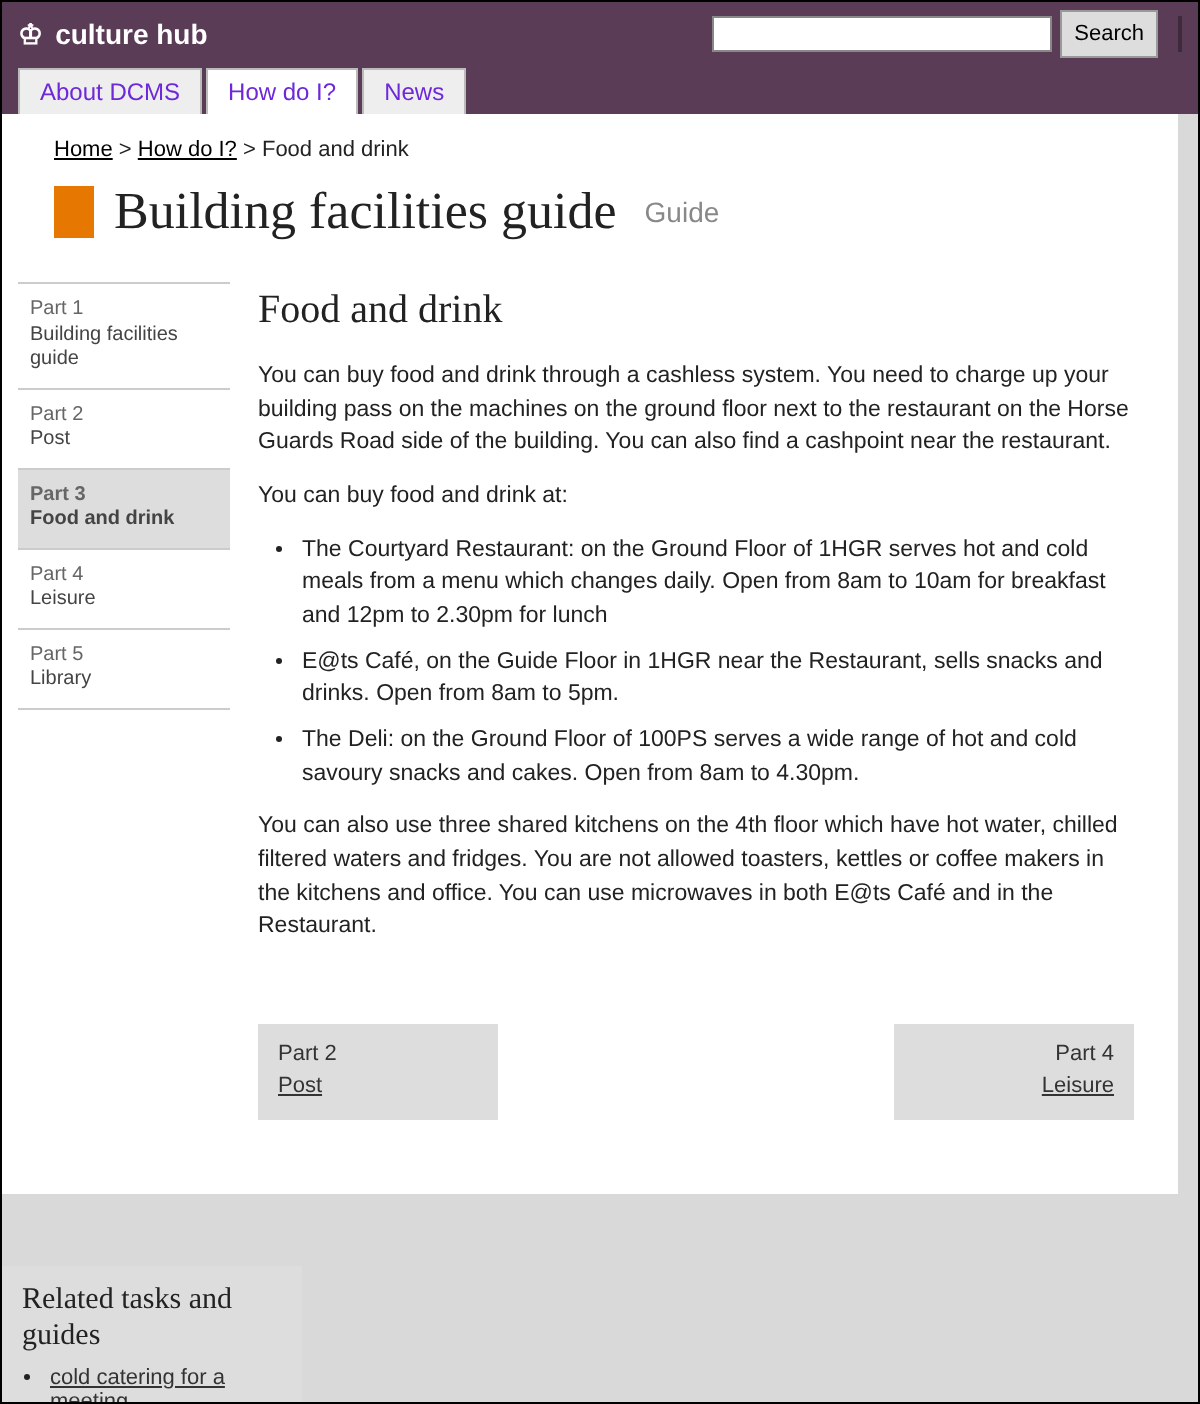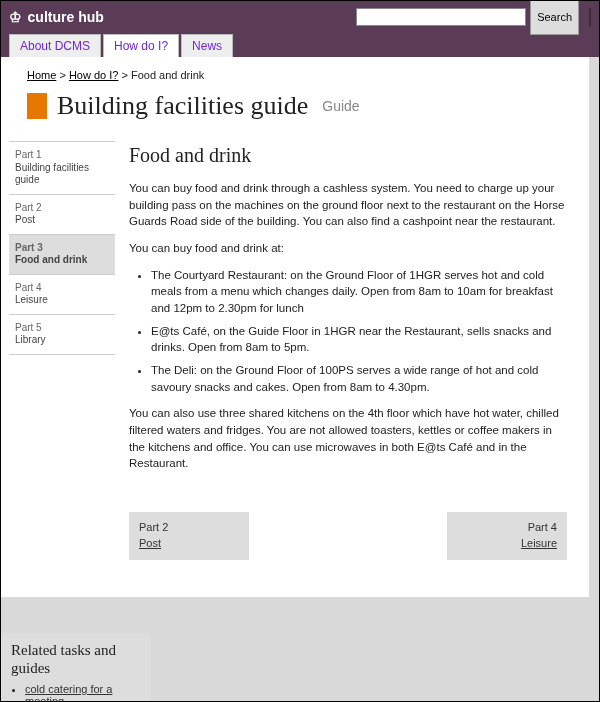--- a/index.html
+++ b/index.html
@@ -10,7 +10,7 @@
   .brand .crown { font-size:14px; }
   .search-wrap { display:flex; align-items:center; gap:4px; }
   .search-input { width:170px; height:18px; border:1px solid #888; background:#fff; padding:1px 4px; font-size:11px;}
-  .search-btn { height:36px; background:#ddd; border:1px solid #999; font-size:11px; padding:0 6px; cursor:pointer;}
+  .search-btn { height:24px; background:#ddd; border:1px solid #999; font-size:11px; padding:0 6px; cursor:pointer;}
   .sep-r { width:2px; height:18px; background:#3d2a3b; margin-left:6px;}
   .tabs { background:#5a3c57; padding: 0 0 0 8px; height:24px; display:flex; align-items:flex-end; gap:2px;}
   .tab { background:#eee; border:1px solid #bbb; border-bottom:none; padding:4px 10px 4px 10px; font-size:12px; color:#6d28d9; cursor:pointer;}

